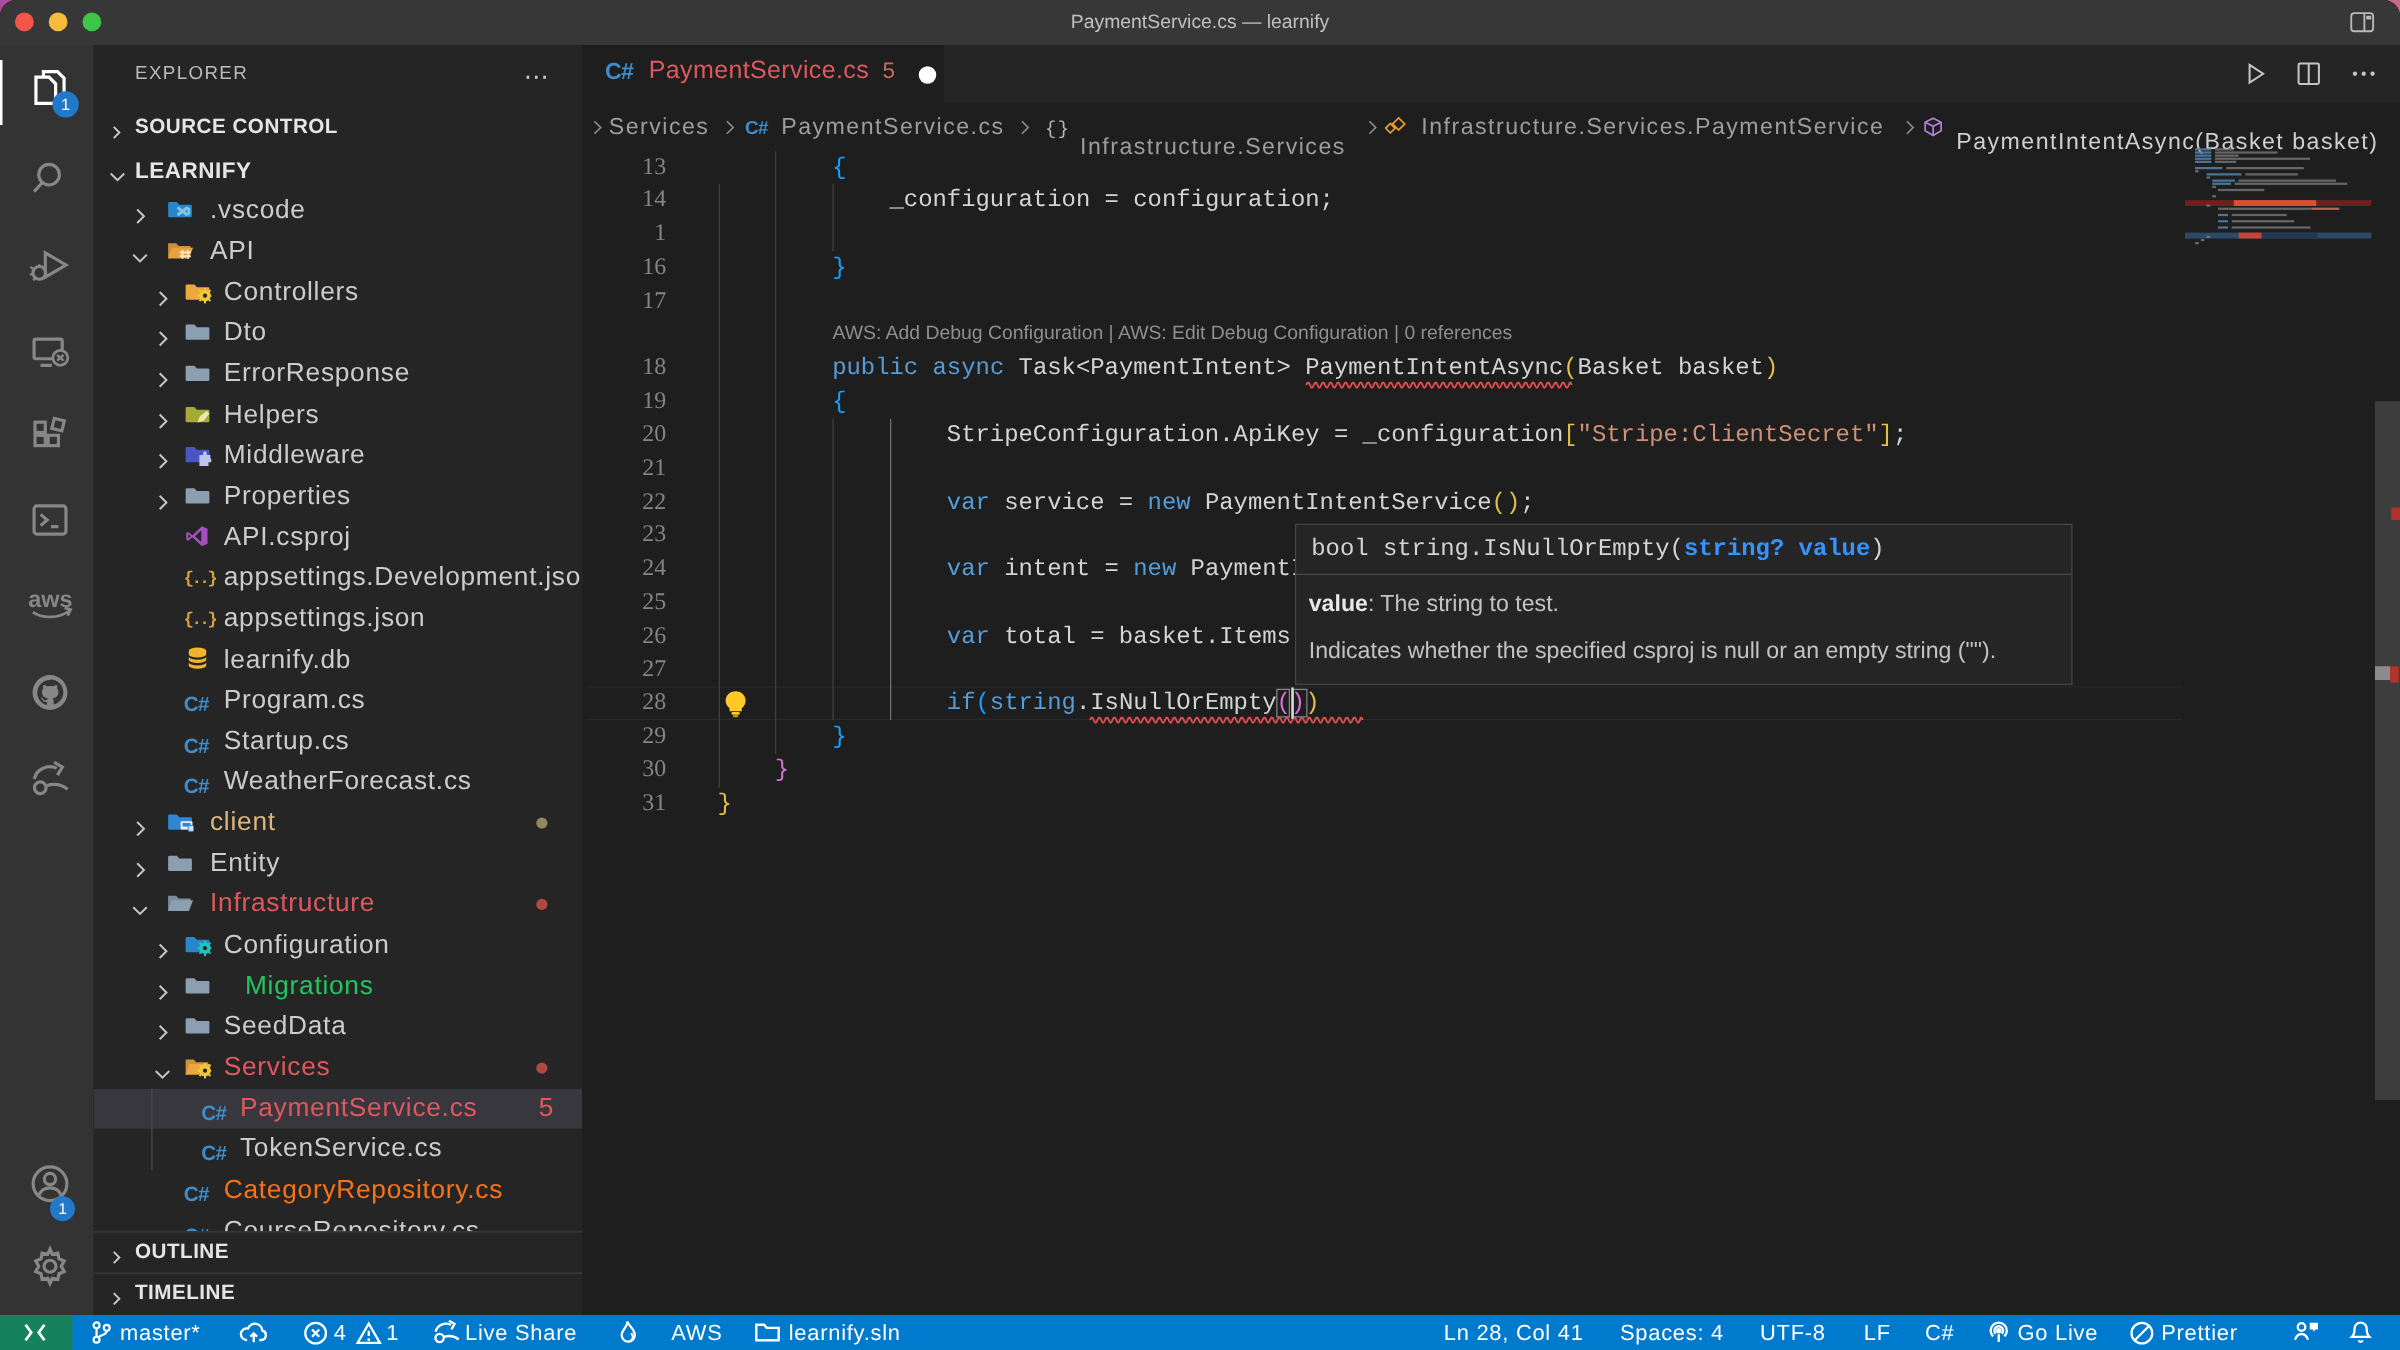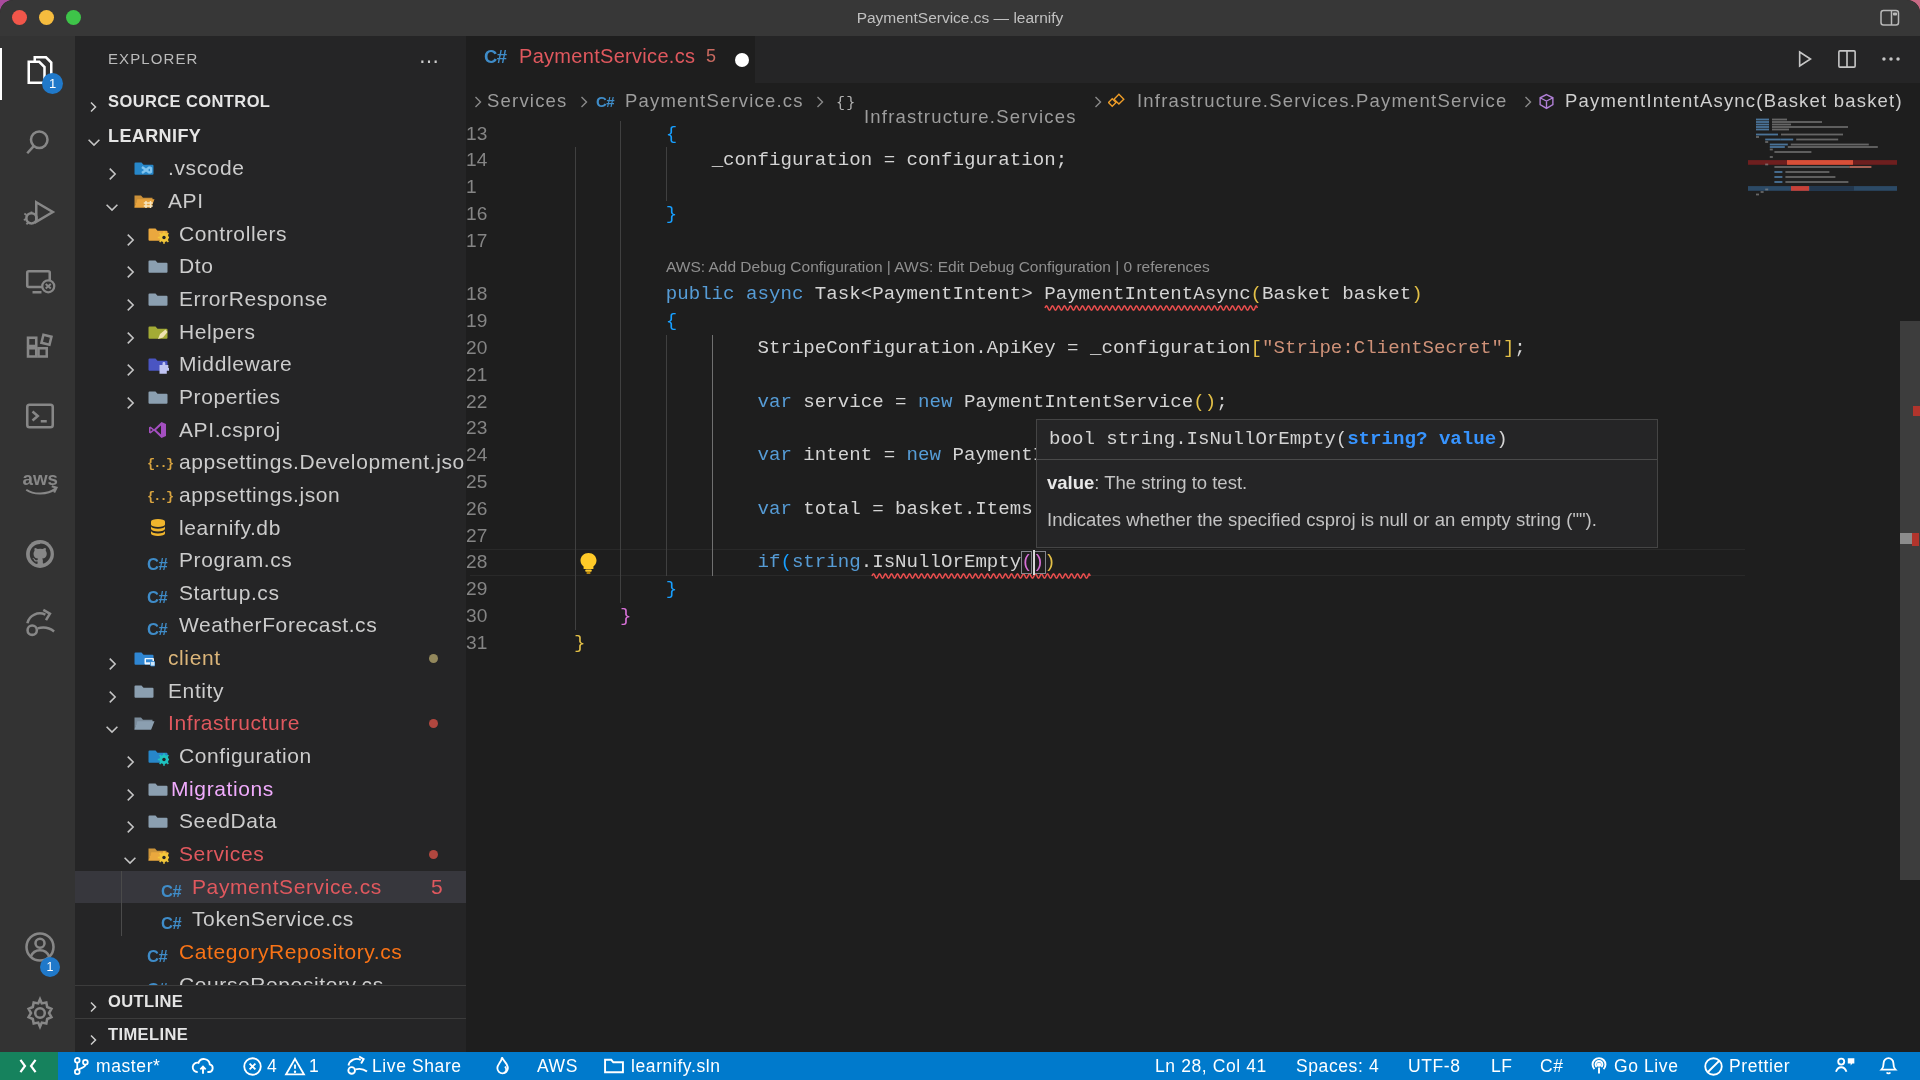--- a/index.html
+++ b/index.html
@@ -439,7 +439,7 @@
       <span style="position:absolute;left:1072px;top:0;line-height:35px"><svg width="17" height="17" viewBox="0 0 16 16" style="margin-bottom:-3px">
           <path d="M8 1.5 L14 4.5 V11 L8 14.5 L2 11 V4.5 Z M2.3 4.7 L8 7.6 L13.7 4.7 M8 7.6 V14" fill="none" stroke="#b180d7" stroke-width="1.3"></path>
         </svg></span>
-      <span style="position:absolute;left:1099px;top:0;line-height:35px"><span class="cr" style="color:#cfcfcf">PaymentIntentAsync(Basket basket)</span></span>
+      <span style="position:absolute;left:1099px;top:12px;line-height:35px"><span class="cr" style="color:#cfcfcf">PaymentIntentAsync(Basket basket)</span></span>
     </div>
   <div id="codearea">
       <div class="cl" style="top:120.6px">        <i style="color:#179fff">{</i></div>

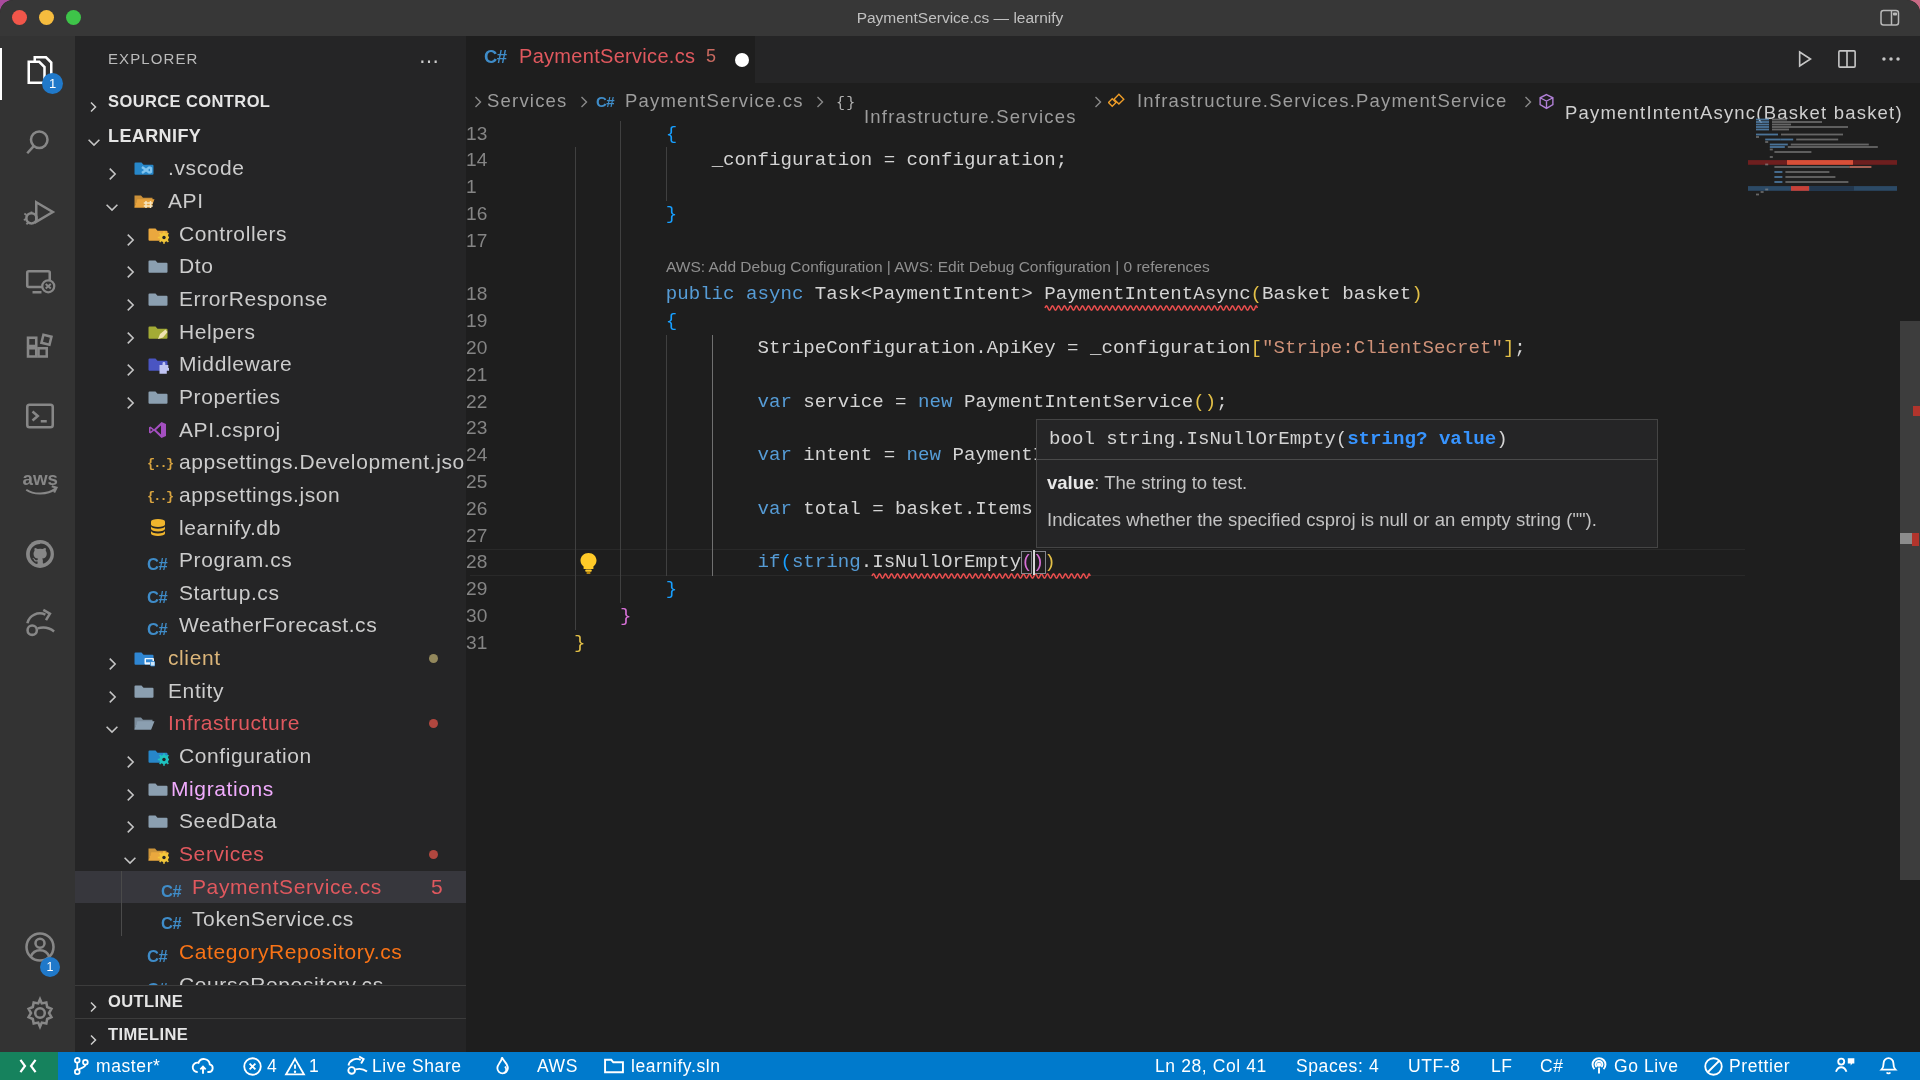--- a/index.html
+++ b/index.html
@@ -16,7 +16,7 @@
 #codearea { position:absolute; left:0; top:0; width:1920px; height:1016px; pointer-events:none; }
 .cl { position:absolute; left:574px; height:26.8px; line-height:26.8px; font-family:"Liberation Mono",monospace; font-size:19.13px; white-space:pre; color:#d4d4d4; }
 .cl i { font-style:normal; }
-.ln { position:absolute; left:466px; width:67px; height:26.8px; line-height:26.8px; font-family:Liberation Sans, sans-serif; font-size:19.13px; color:#858585; }
+.ln { position:absolute; left:466px; width:67px; text-align:right; height:26.8px; line-height:26.8px; font-family:Liberation Serif, serif; font-size:19.13px; color:#858585; }
 .codelens { position:absolute; left:666px; font-size:15.5px; color:#8f8f8f; font-family:"Liberation Sans",sans-serif; }
 #tooltip { position:absolute; left:1036px; top:419px; width:622px; height:129px; background:#252526; border:1px solid #454545; font-family:"Liberation Sans",sans-serif; }
 .trow { position:absolute; left:0; width:391px; height:32.65px; line-height:32.65px; font-size:21px; letter-spacing:0.6px; color:#cccccc; overflow:hidden; }

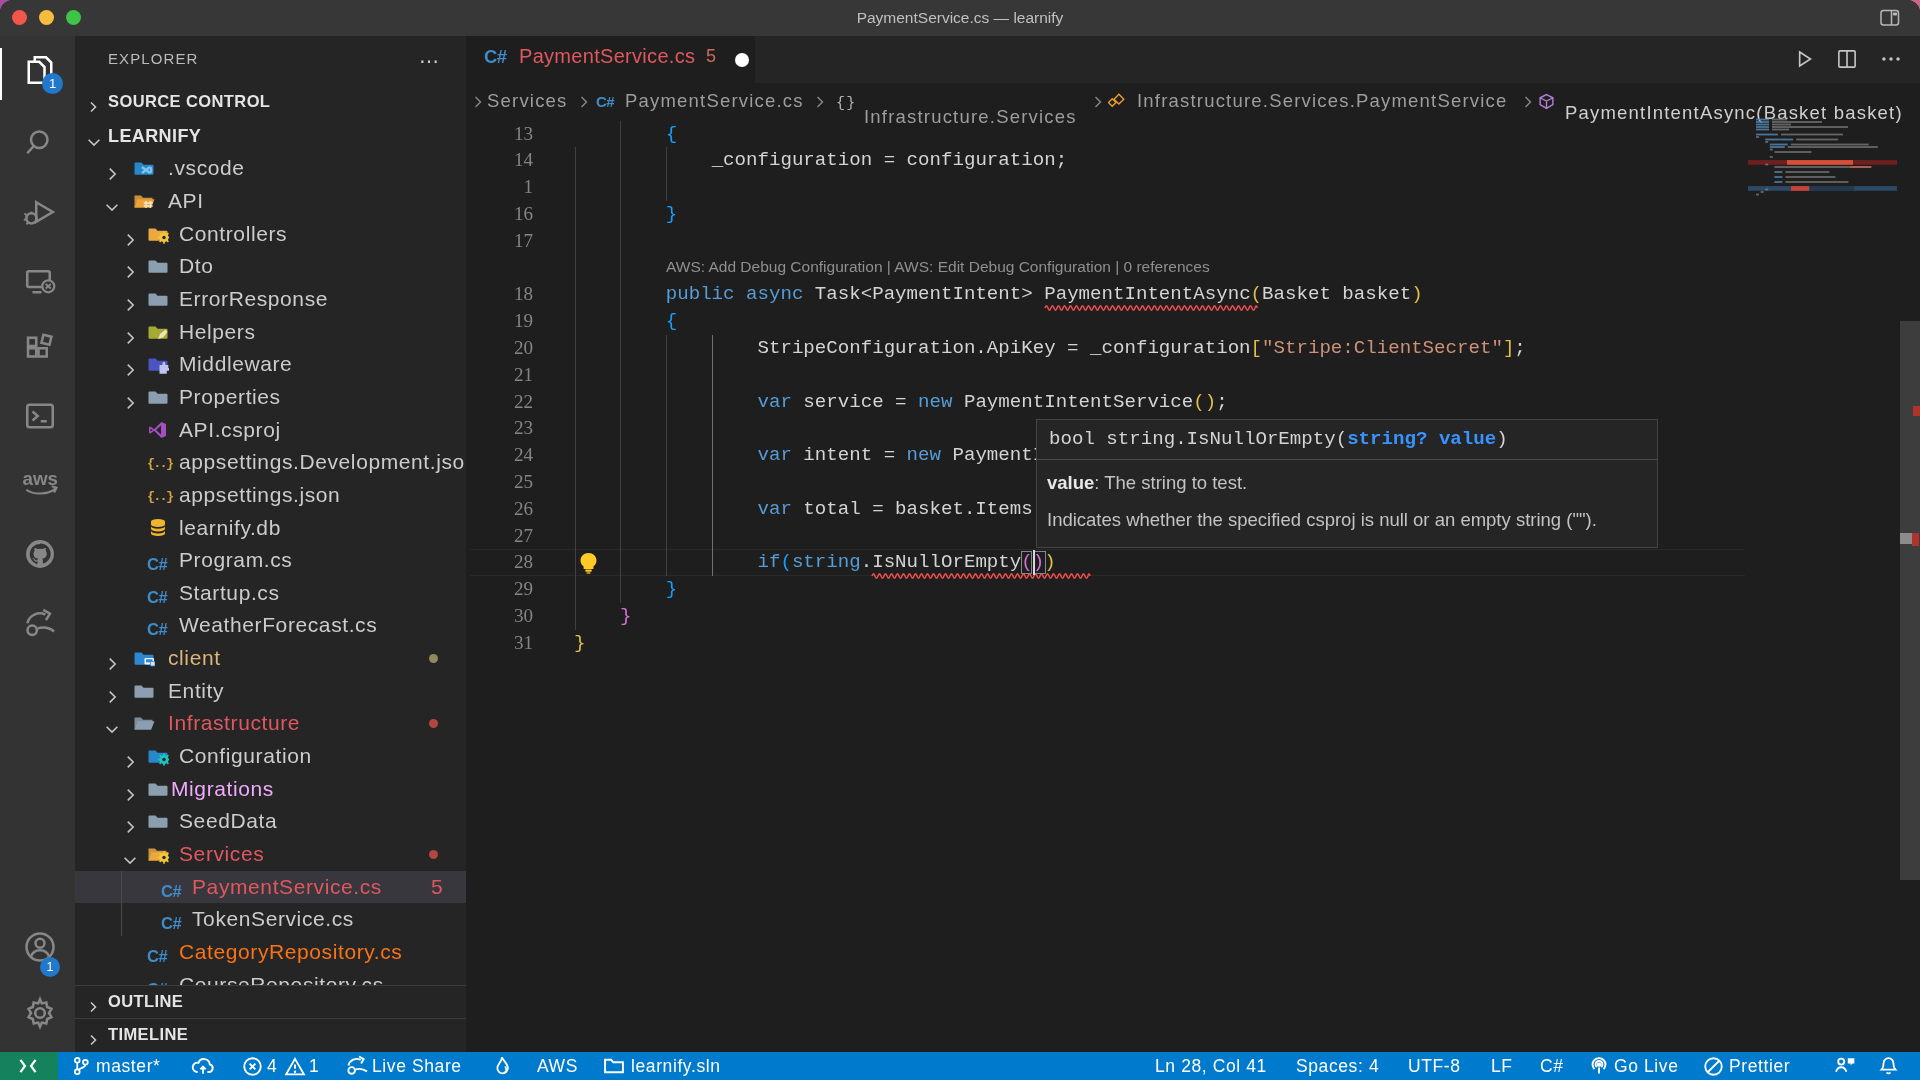--- a/index.html
+++ b/index.html
@@ -313,7 +313,7 @@
             <span style="position:absolute;left:72px;top:3px"><svg width="22" height="19" viewBox="0 0 22 19" style="margin-top:2px">
                 <path d="M1.5 3.5 h7 l2 2.2 h9 a1 1 0 0 1 1 1 v8.1 a1 1 0 0 1 -1 1 h-17 a1 1 0 0 1 -1-1 v-10.3 a1 1 0 0 1 1-1 Z" fill="#8b9fb0"></path>
               </svg></span>
-            <span style="position:absolute;left:96px;color:#f0abfc">Migrations</span>
+            <span style="position:absolute;left:121px;color:#22c55e">Migrations</span>
           </div>
           <div class="trow" style="top:805.3px">
             <span style="position:absolute;left:46px;top:8px"><svg width="18" height="18" viewBox="0 0 16 16" style="flex:none">

